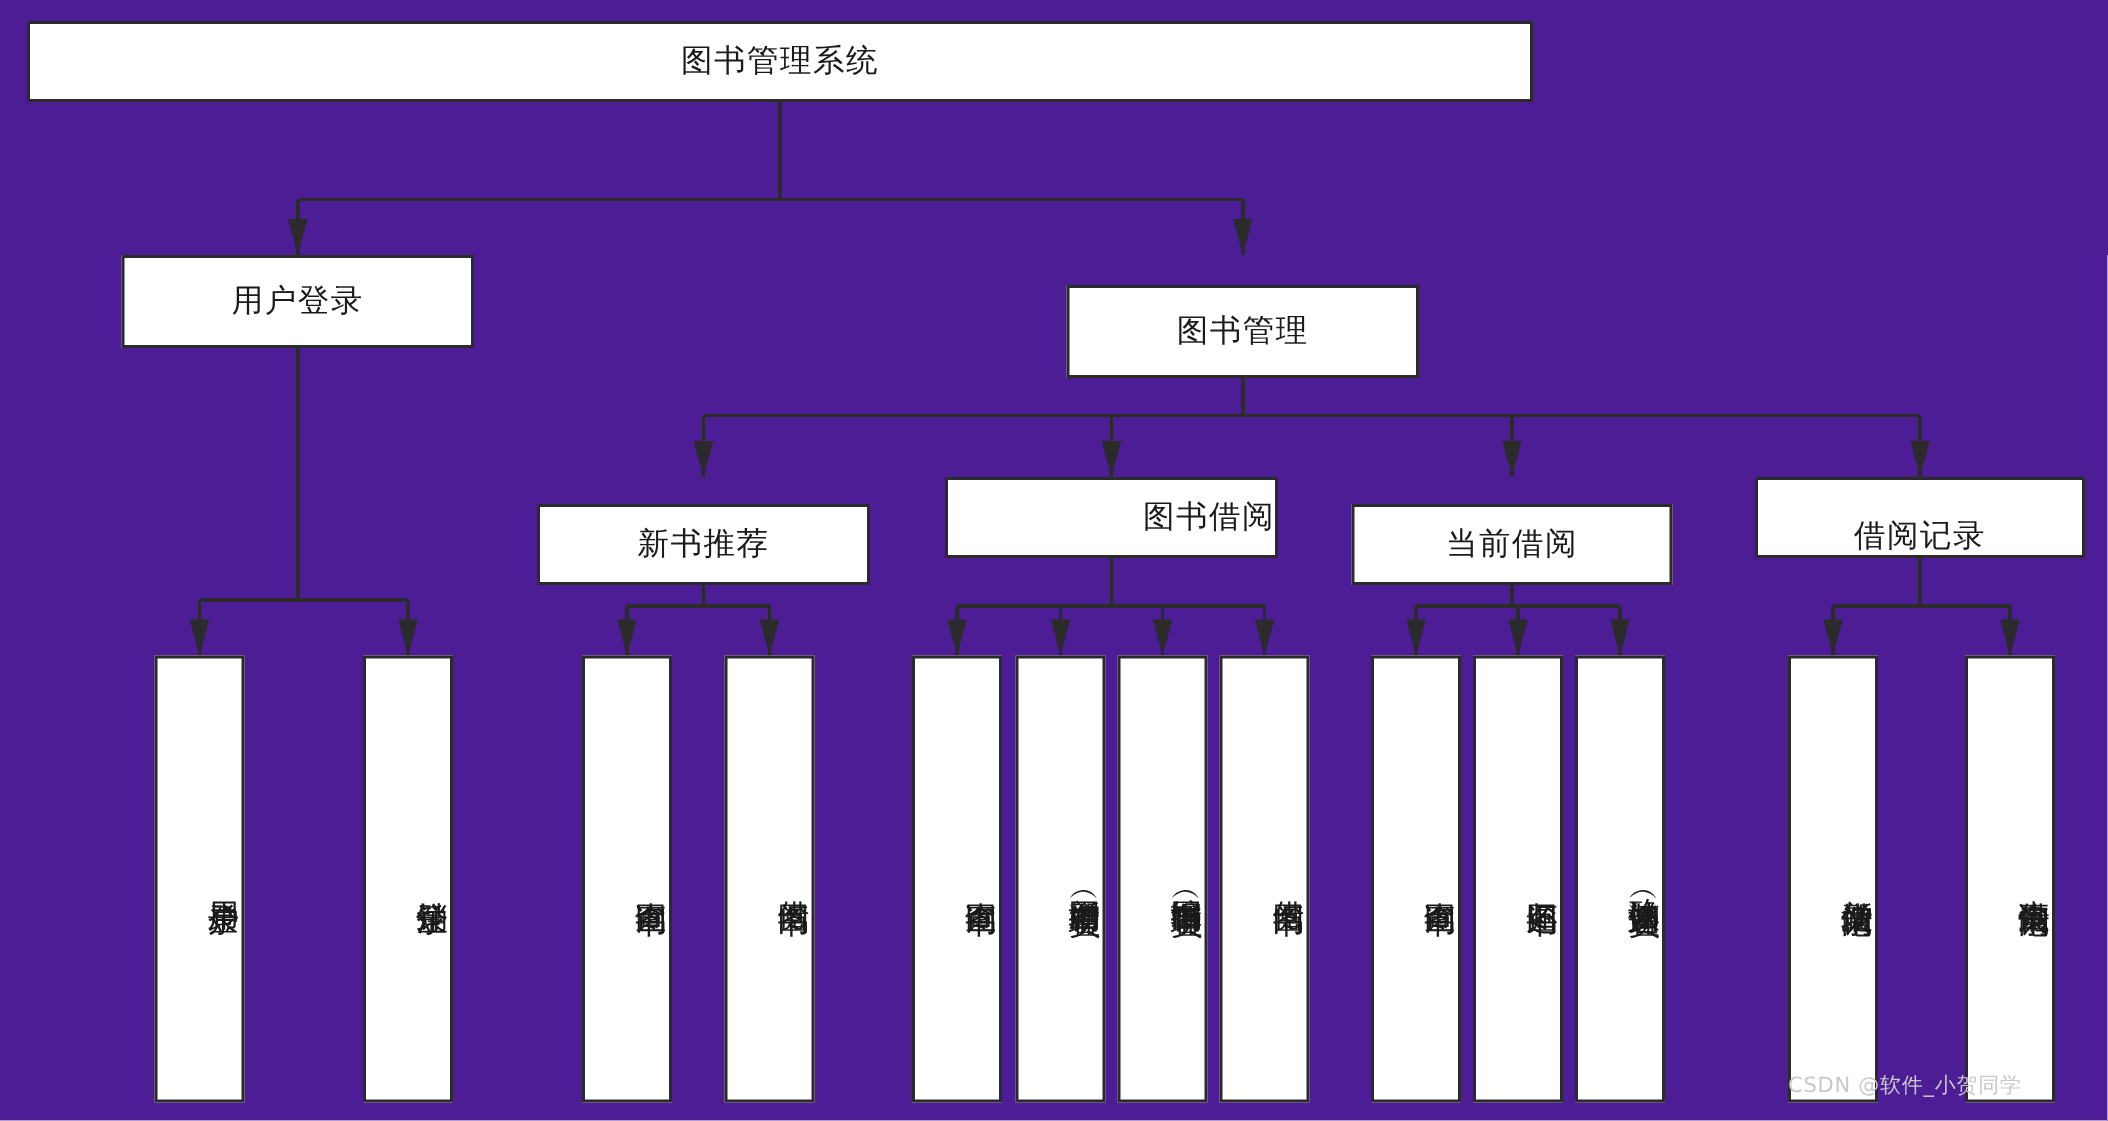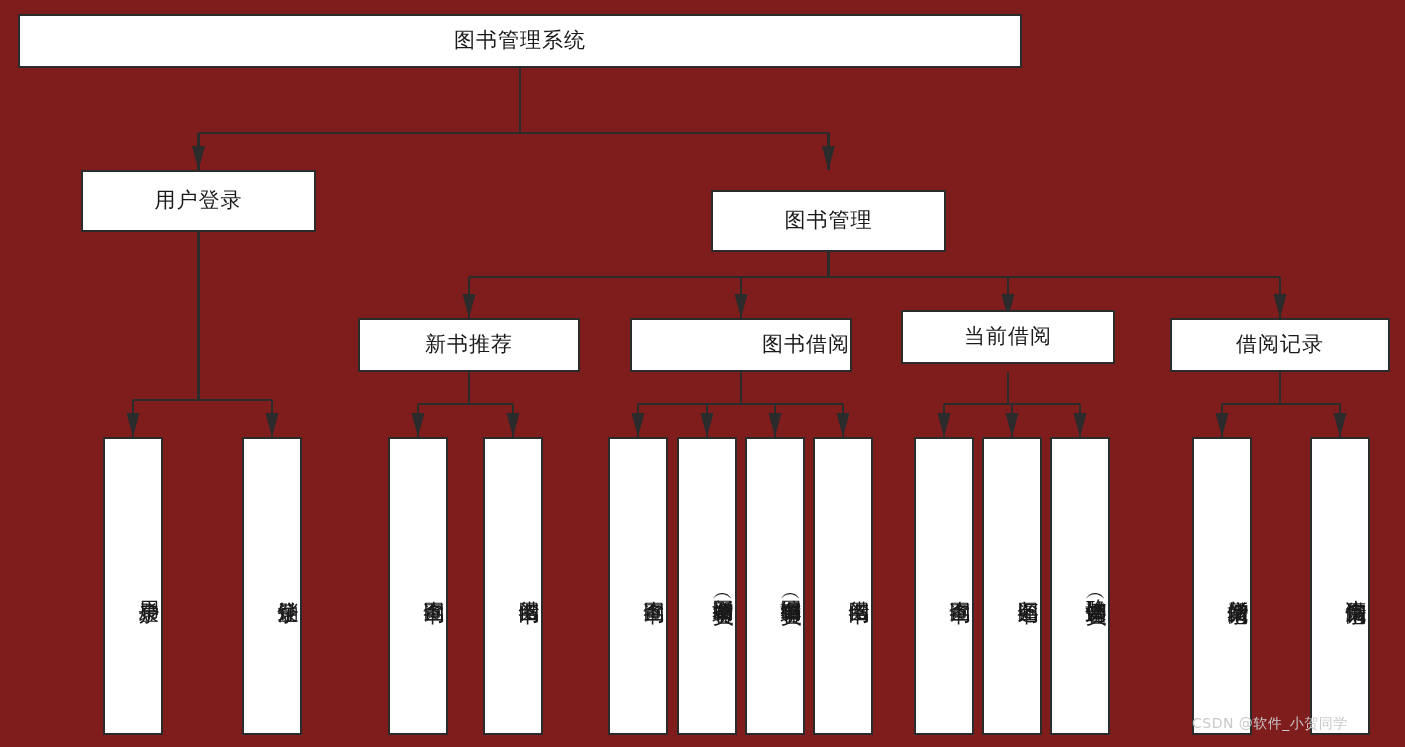--- a/index.html
+++ b/index.html
@@ -15,7 +15,7 @@
     position: relative;
     width: 1405px;
     height: 747px;
-    background: #7f1d1d;
+    background: #4c1d95;
     overflow: hidden;
   }
   #edges {

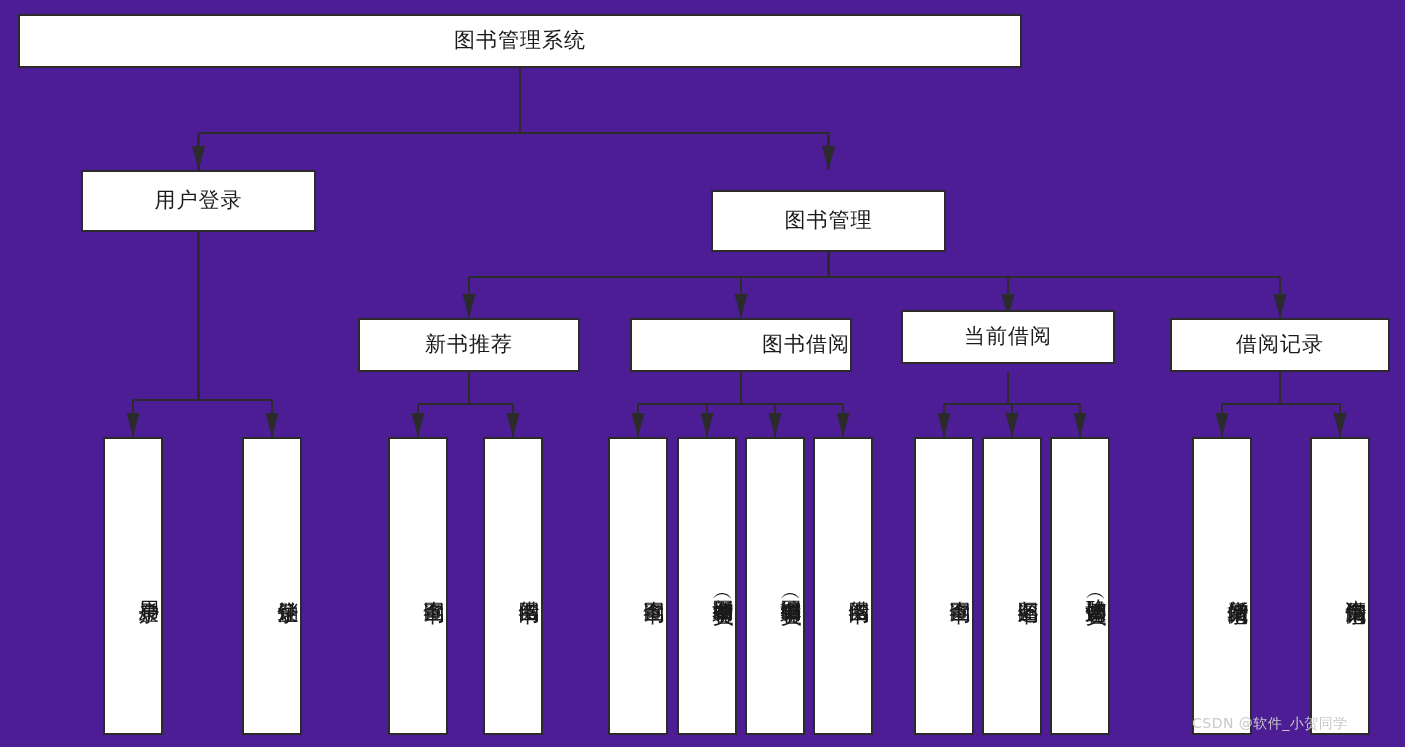--- a/index.html
+++ b/index.html
@@ -136,7 +136,7 @@
       <div class="node horiz" style="left: 711px; top: 170px; width: 235px; height: 62px; margin-top: 20px;">
         <span class="hlabel">图书管理</span>
       </div>
-      <div class="node horiz" style="left: 358px; top: 318px; width: 222px; height: 54px;">
+      <div class="node horiz" style="left: 358px; top: 336px; width: 222px; height: 54px;">
         <span class="hlabel">新书推荐</span>
       </div>
       <div class="node horiz" style="left: 630px; top: 318px; width: 222px; height: 54px; justify-content: flex-end;">

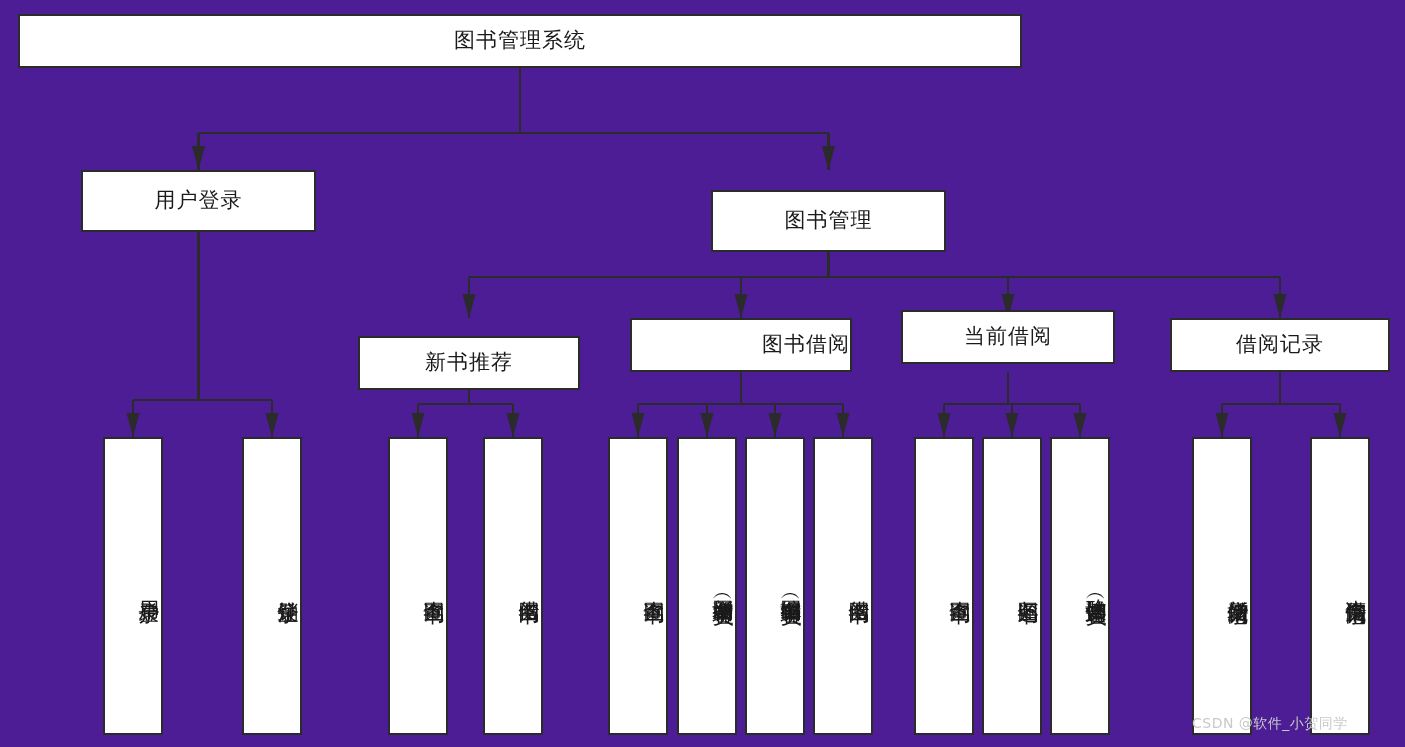--- a/index.html
+++ b/index.html
@@ -142,7 +142,7 @@
       <div class="node horiz" style="left: 630px; top: 318px; width: 222px; height: 54px; justify-content: flex-end;">
         <span class="hlabel">图书借阅</span>
       </div>
-      <div class="node horiz" style="left: 901px; top: 310px; width: 214px; height: 54px;">
+      <div class="node horiz" style="left: 901px; top: 336px; width: 214px; height: 54px;">
         <span class="hlabel">当前借阅</span>
       </div>
       <div class="node horiz" style="left: 1170px; top: 318px; width: 220px; height: 54px;">

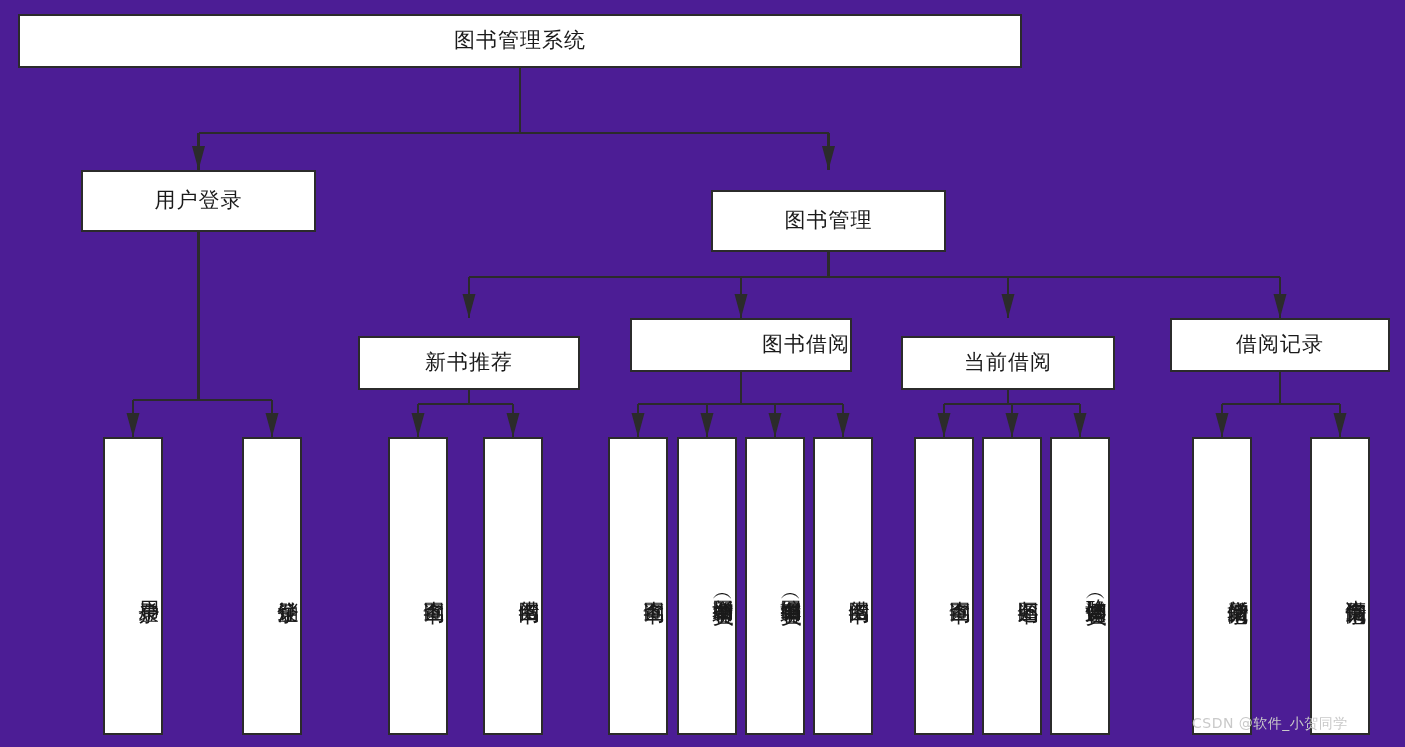--- a/index.html
+++ b/index.html
@@ -145,7 +145,7 @@
       <div class="node horiz" style="left: 901px; top: 336px; width: 214px; height: 54px;">
         <span class="hlabel">当前借阅</span>
       </div>
-      <div class="node horiz" style="left: 1170px; top: 318px; width: 220px; height: 54px;">
+      <div class="node horiz" style="left: 1170px; top: 318px; width: 220px; height: 54px; align-items: flex-end;">
         <span class="hlabel">借阅记录</span>
       </div>
       <div class="node vert" style="left: 103px; top: 437px; width: 60px; height: 298px;">

